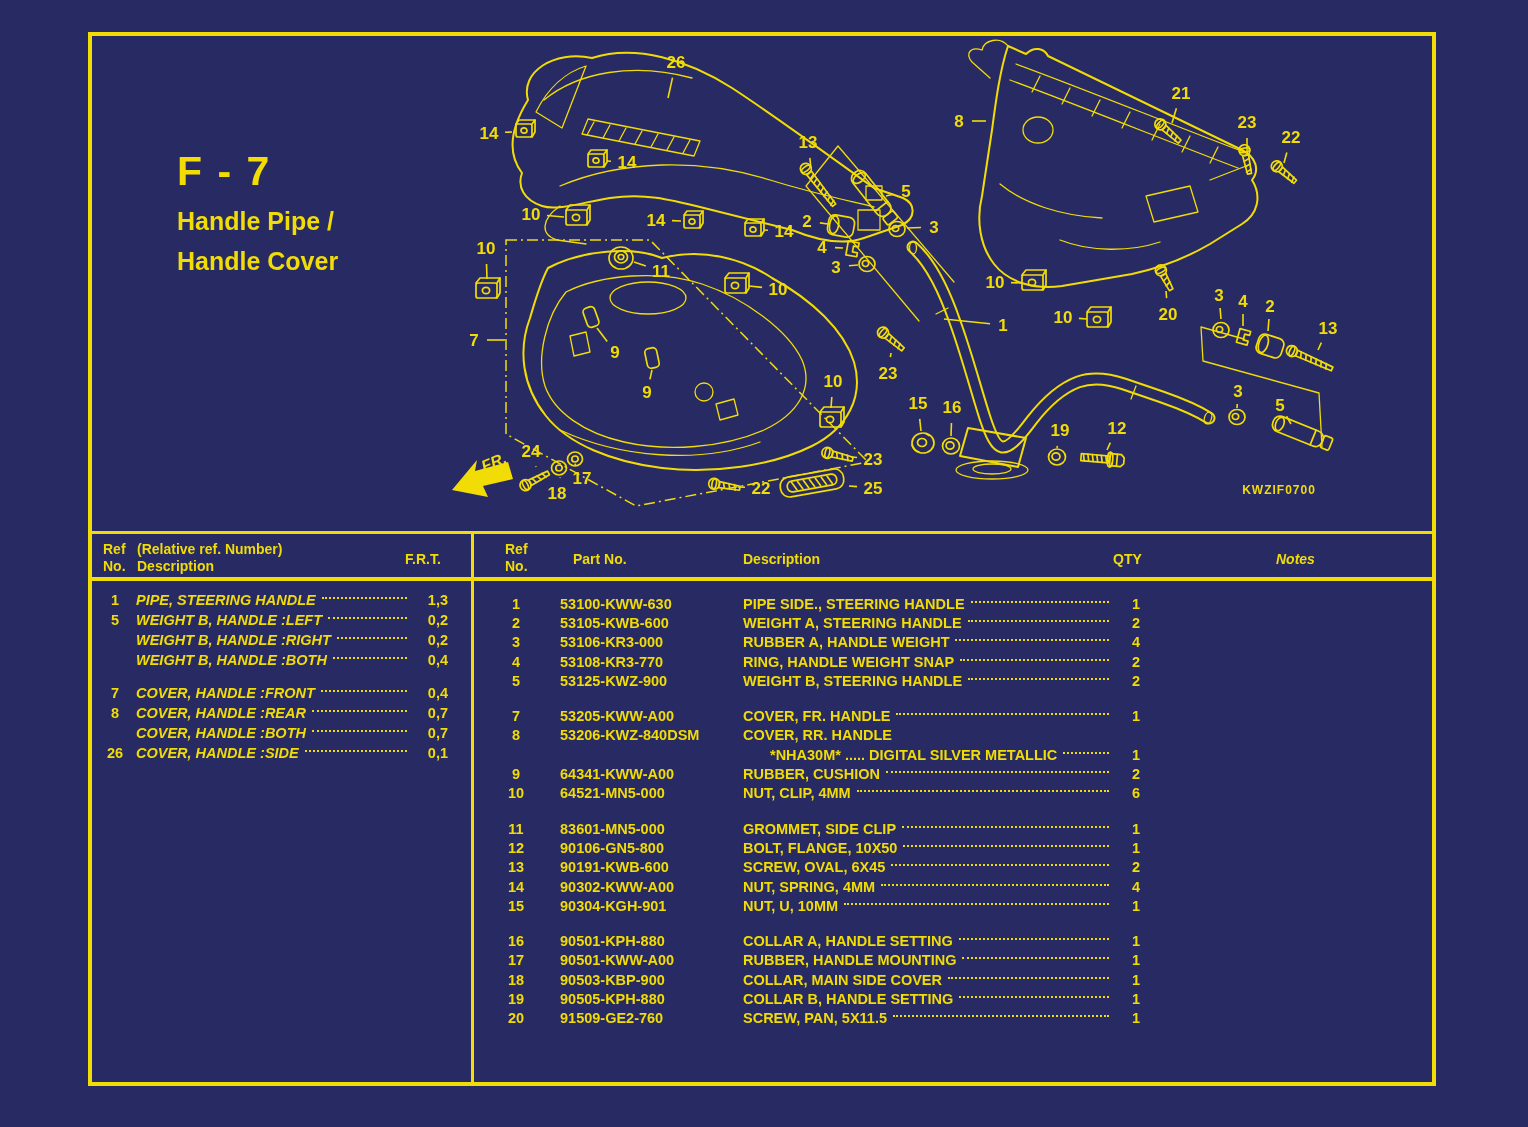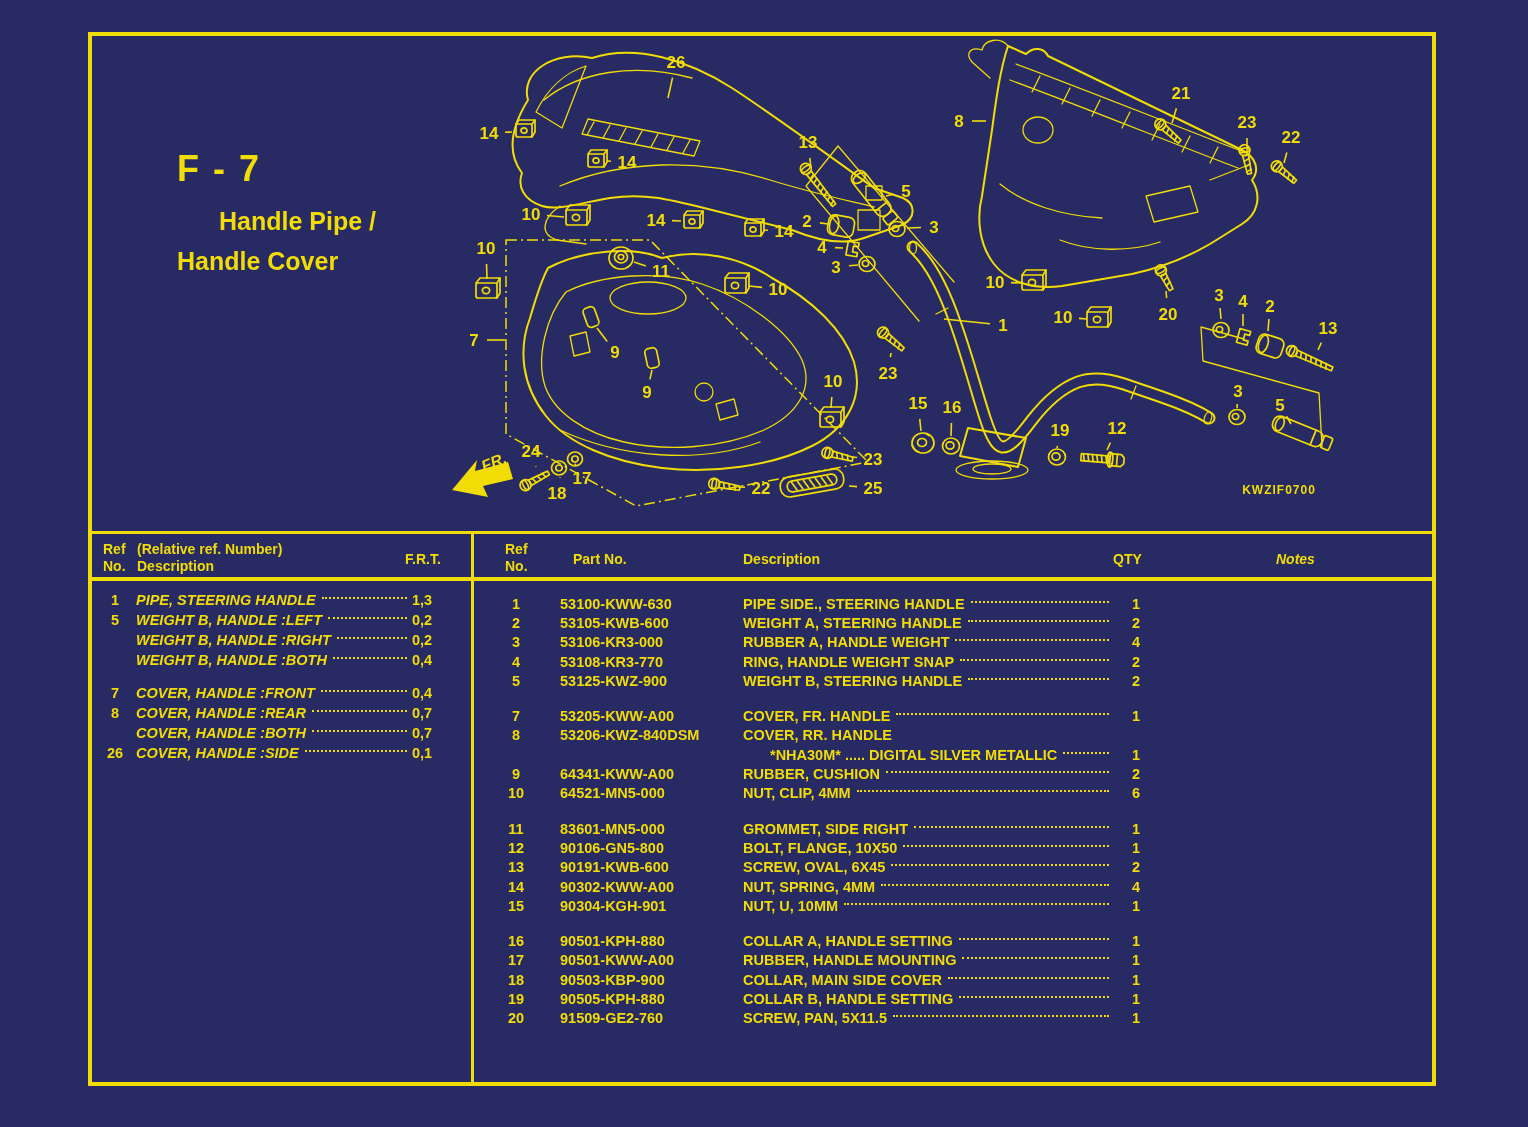--- a/index.html
+++ b/index.html
@@ -14,7 +14,7 @@
   .hline-top{ position:absolute; left:88px; top:531px; width:1348px; height:3px; background:var(--ink); }
   .hline-bot{ position:absolute; left:88px; top:577px; width:1348px; height:4px; background:var(--ink); }
 
-  .title-code{ position:absolute; left:177px; top:148px; font-size:36px; font-weight:bold; color:var(--ink); letter-spacing:2px; }
+  .title-code{ position:absolute; left:177px; top:148px; font-size:41px; font-weight:bold; color:var(--ink); letter-spacing:2px; }
   .title-sub{ position:absolute; left:177px; font-size:25px; font-weight:bold; color:var(--ink); }
   .t1{ top:207px;margin-left:42px; } .t2{ top:247px; }
 

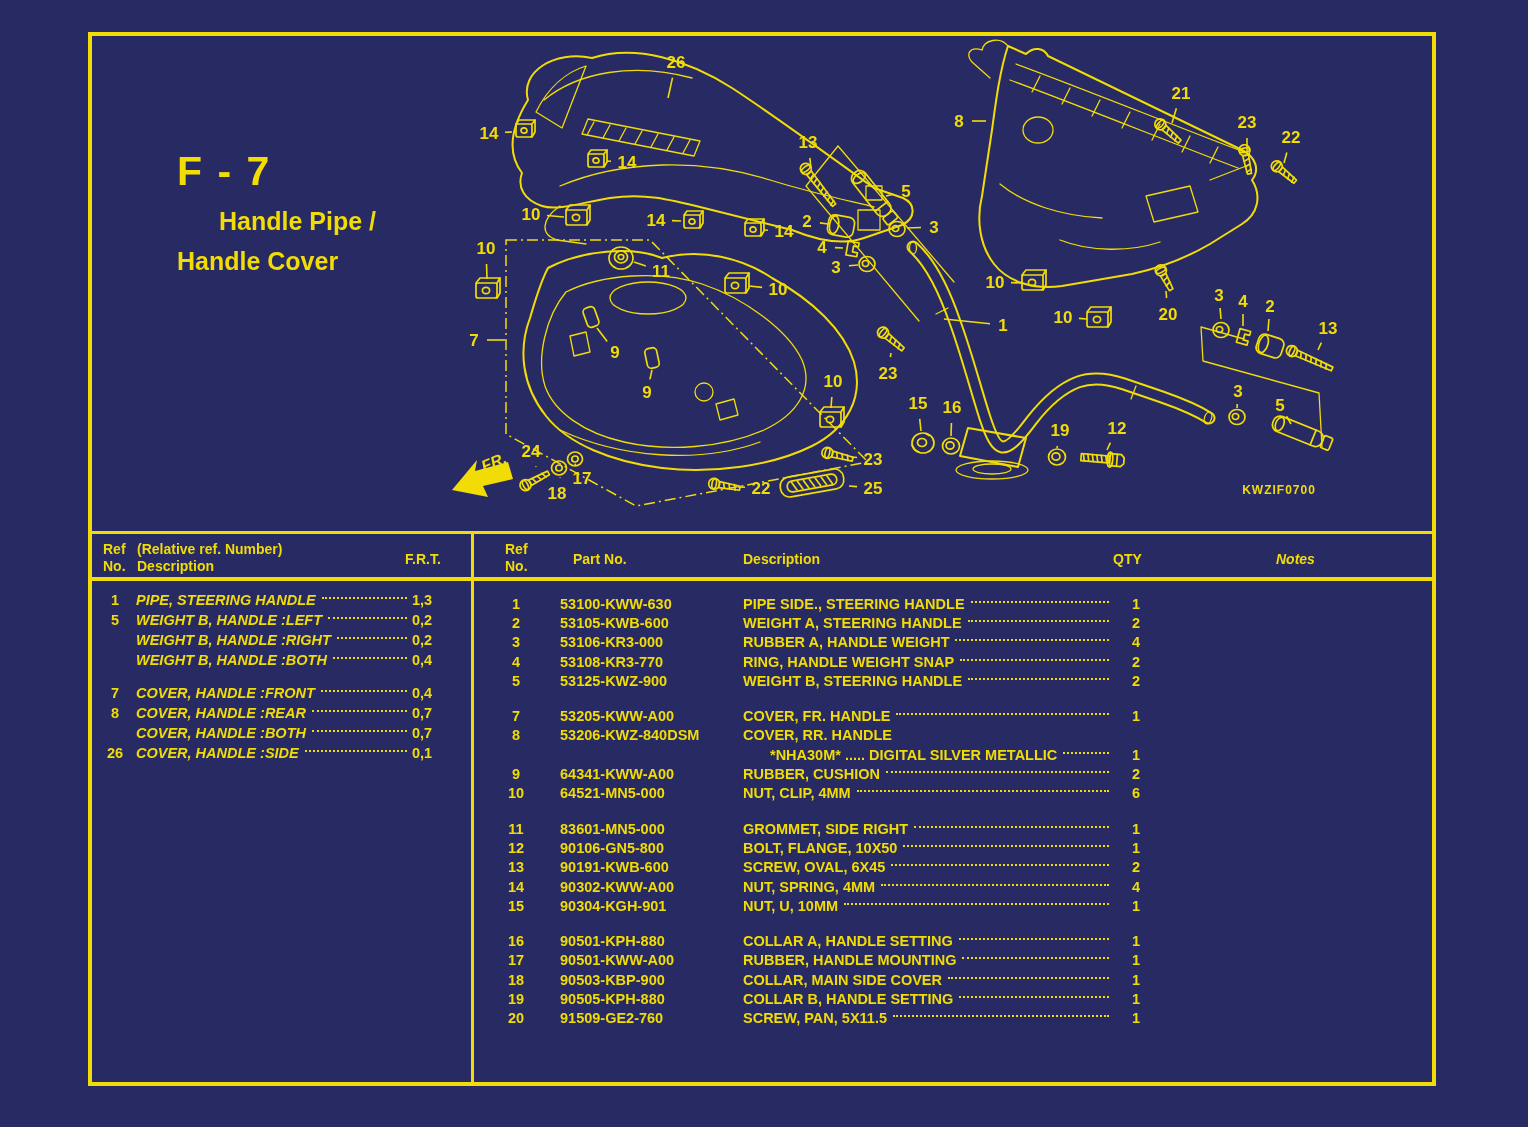--- a/index.html
+++ b/index.html
@@ -16,7 +16,7 @@
 
   .title-code{ position:absolute; left:177px; top:148px; font-size:41px; font-weight:bold; color:var(--ink); letter-spacing:2px; }
   .title-sub{ position:absolute; left:177px; font-size:25px; font-weight:bold; color:var(--ink); }
-  .t1{ top:207px;margin-left:42px; } .t2{ top:247px; }
+  .t1{ top:207px; } .t2{ top:247px; }
 
   .hdr{ position:absolute; color:var(--ink); font-weight:bold; font-size:14px; line-height:17px; white-space:nowrap; }
 

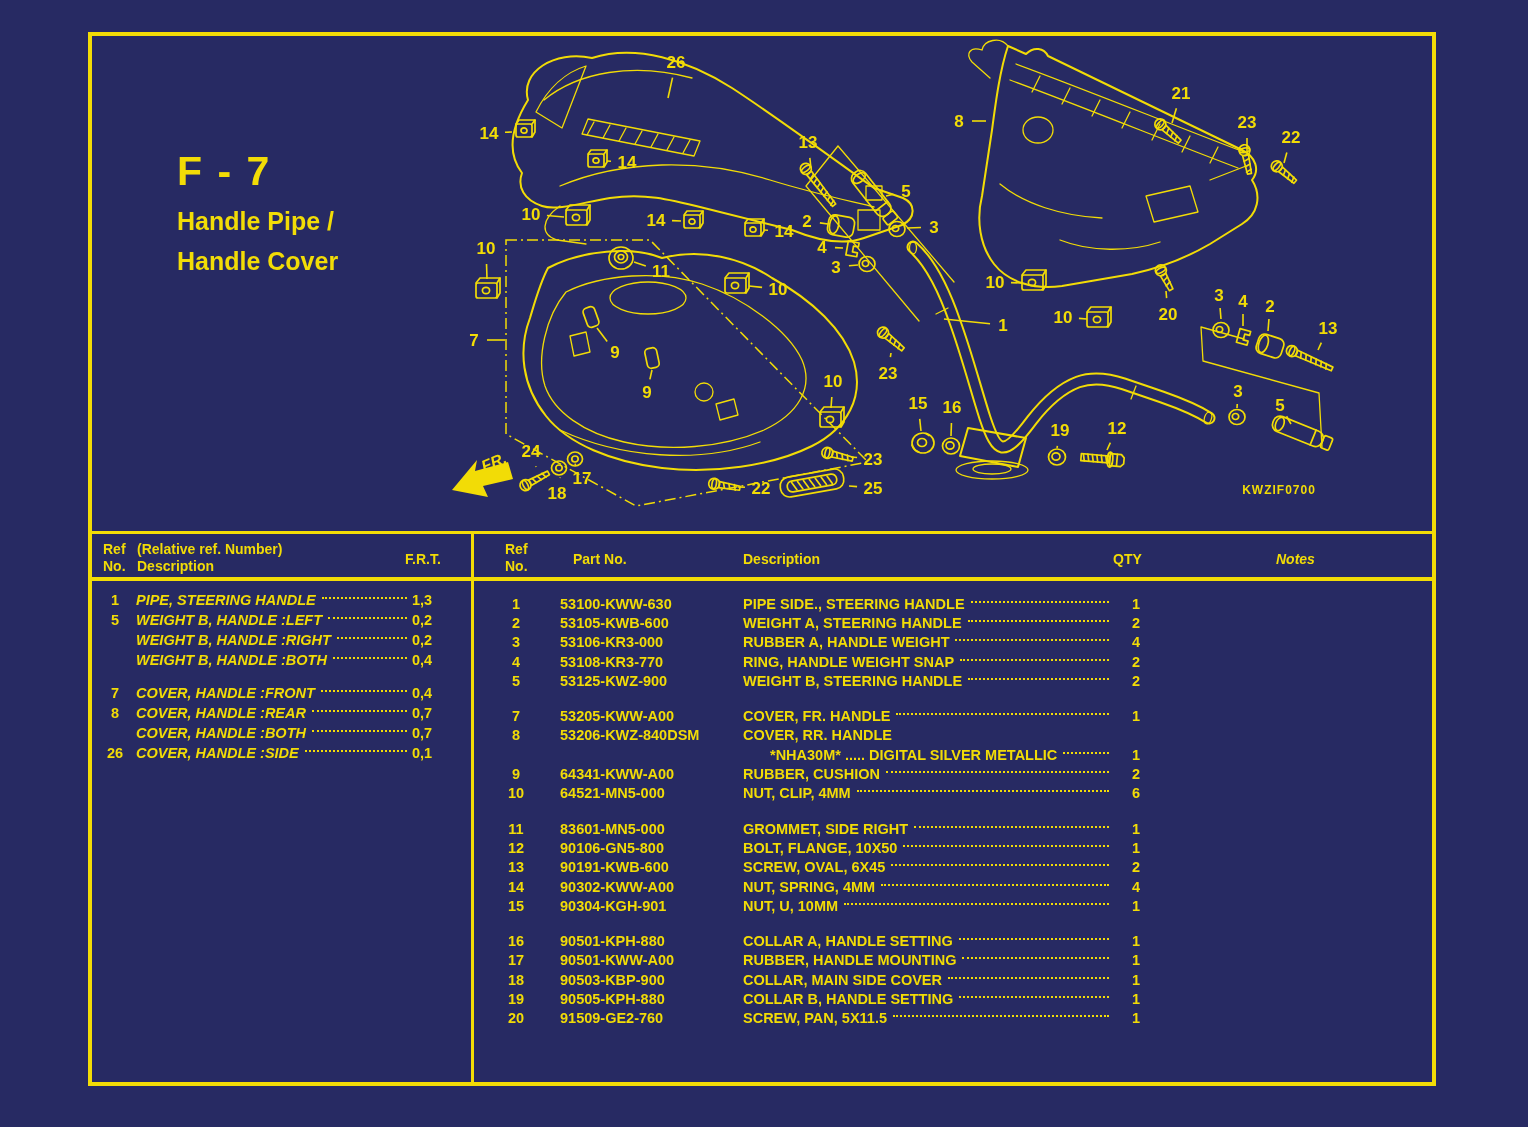--- a/index.html
+++ b/index.html
@@ -36,7 +36,7 @@
   #left-rows .cell-desc{ padding-left:6px;font-style:italic; }
   .indent .cell-desc{ padding-left:27px; }
   .dots{ flex:1 1 auto; border-bottom:2px dotted var(--ink); margin:0 5px 4px 6px; min-width:14px; }
-  .cell-frt{ width:36px; text-align:left; flex:none; }
+  .cell-frt{ width:36px; text-align:right; flex:none; }
   .cell-qty{ width:26px; text-align:right; flex:none; }
 
   svg text{ user-select:none; }

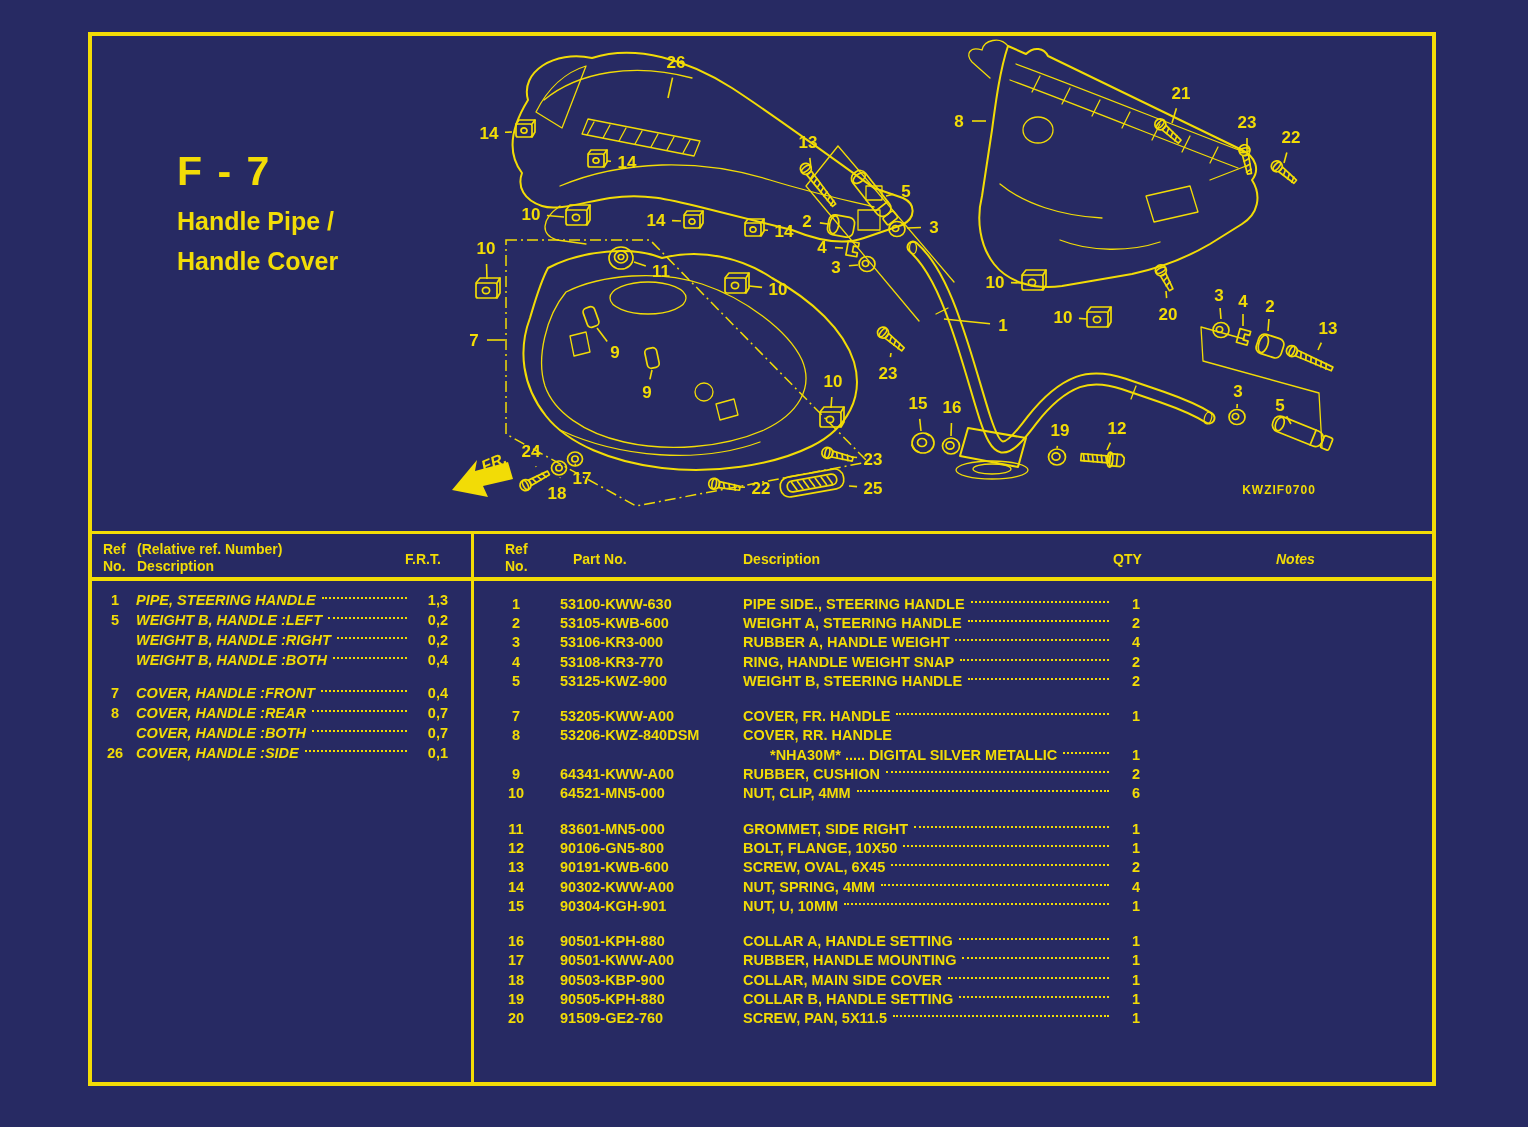--- a/index.html
+++ b/index.html
@@ -656,7 +656,7 @@
       <div class="trow">
         <span class="cell-ref">11</span>
         <span class="cell-part">83601-MN5-000</span>
-        <span class="cell-desc">GROMMET, SIDE RIGHT</span>
+        <span class="cell-desc">GROMMET, SIDE CLIP</span>
         <span class="dots"></span>
         <span class="cell-qty">1</span>
       </div>

